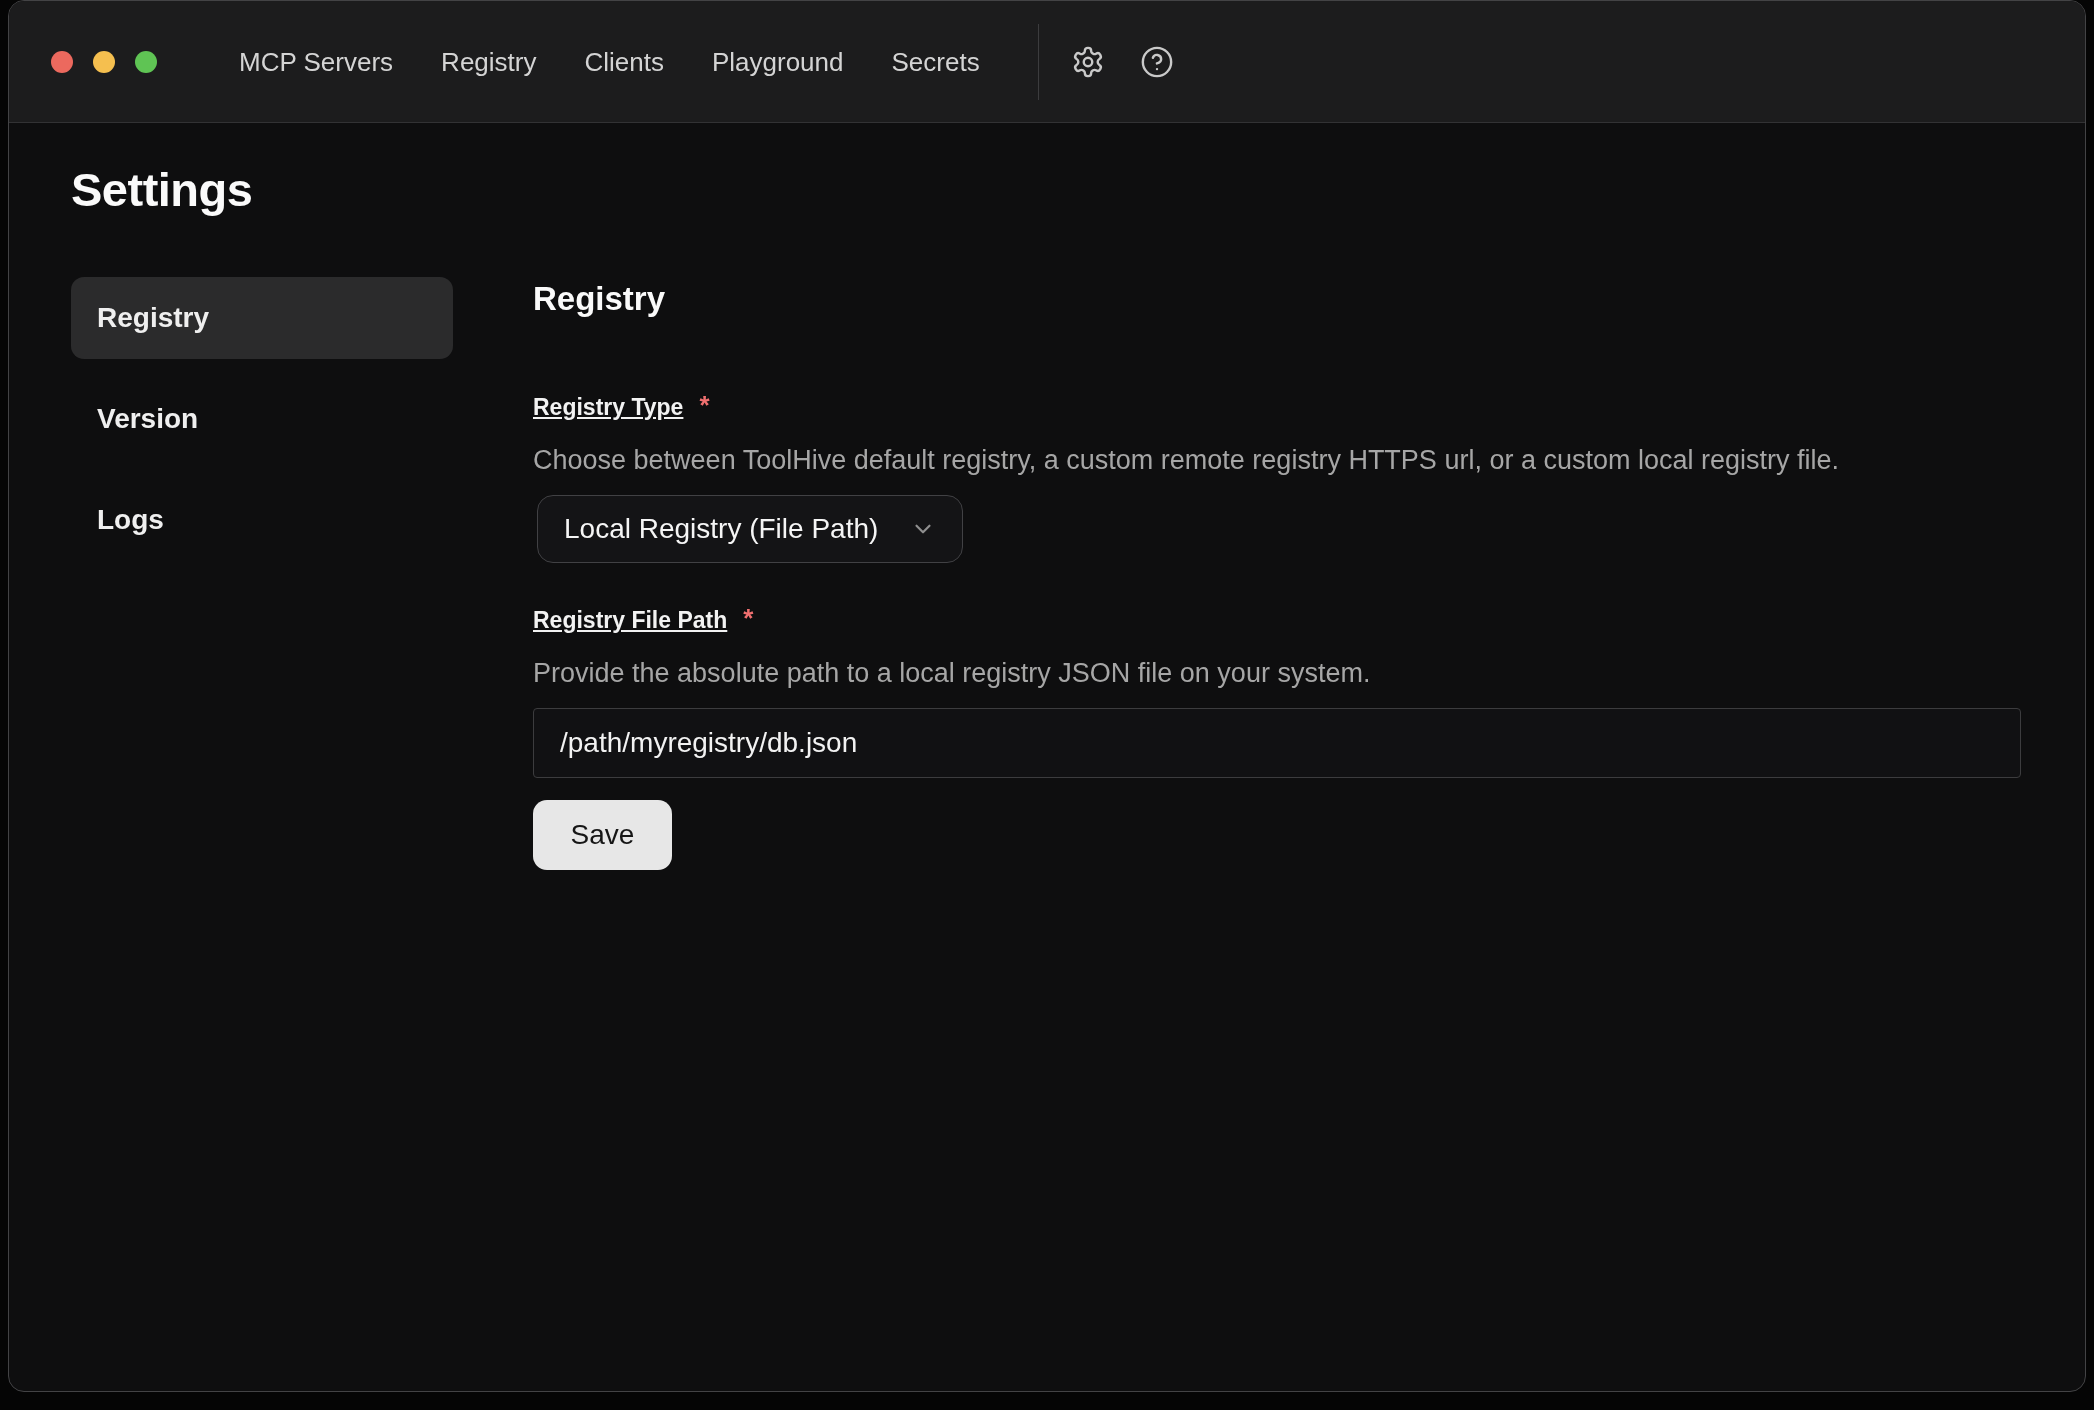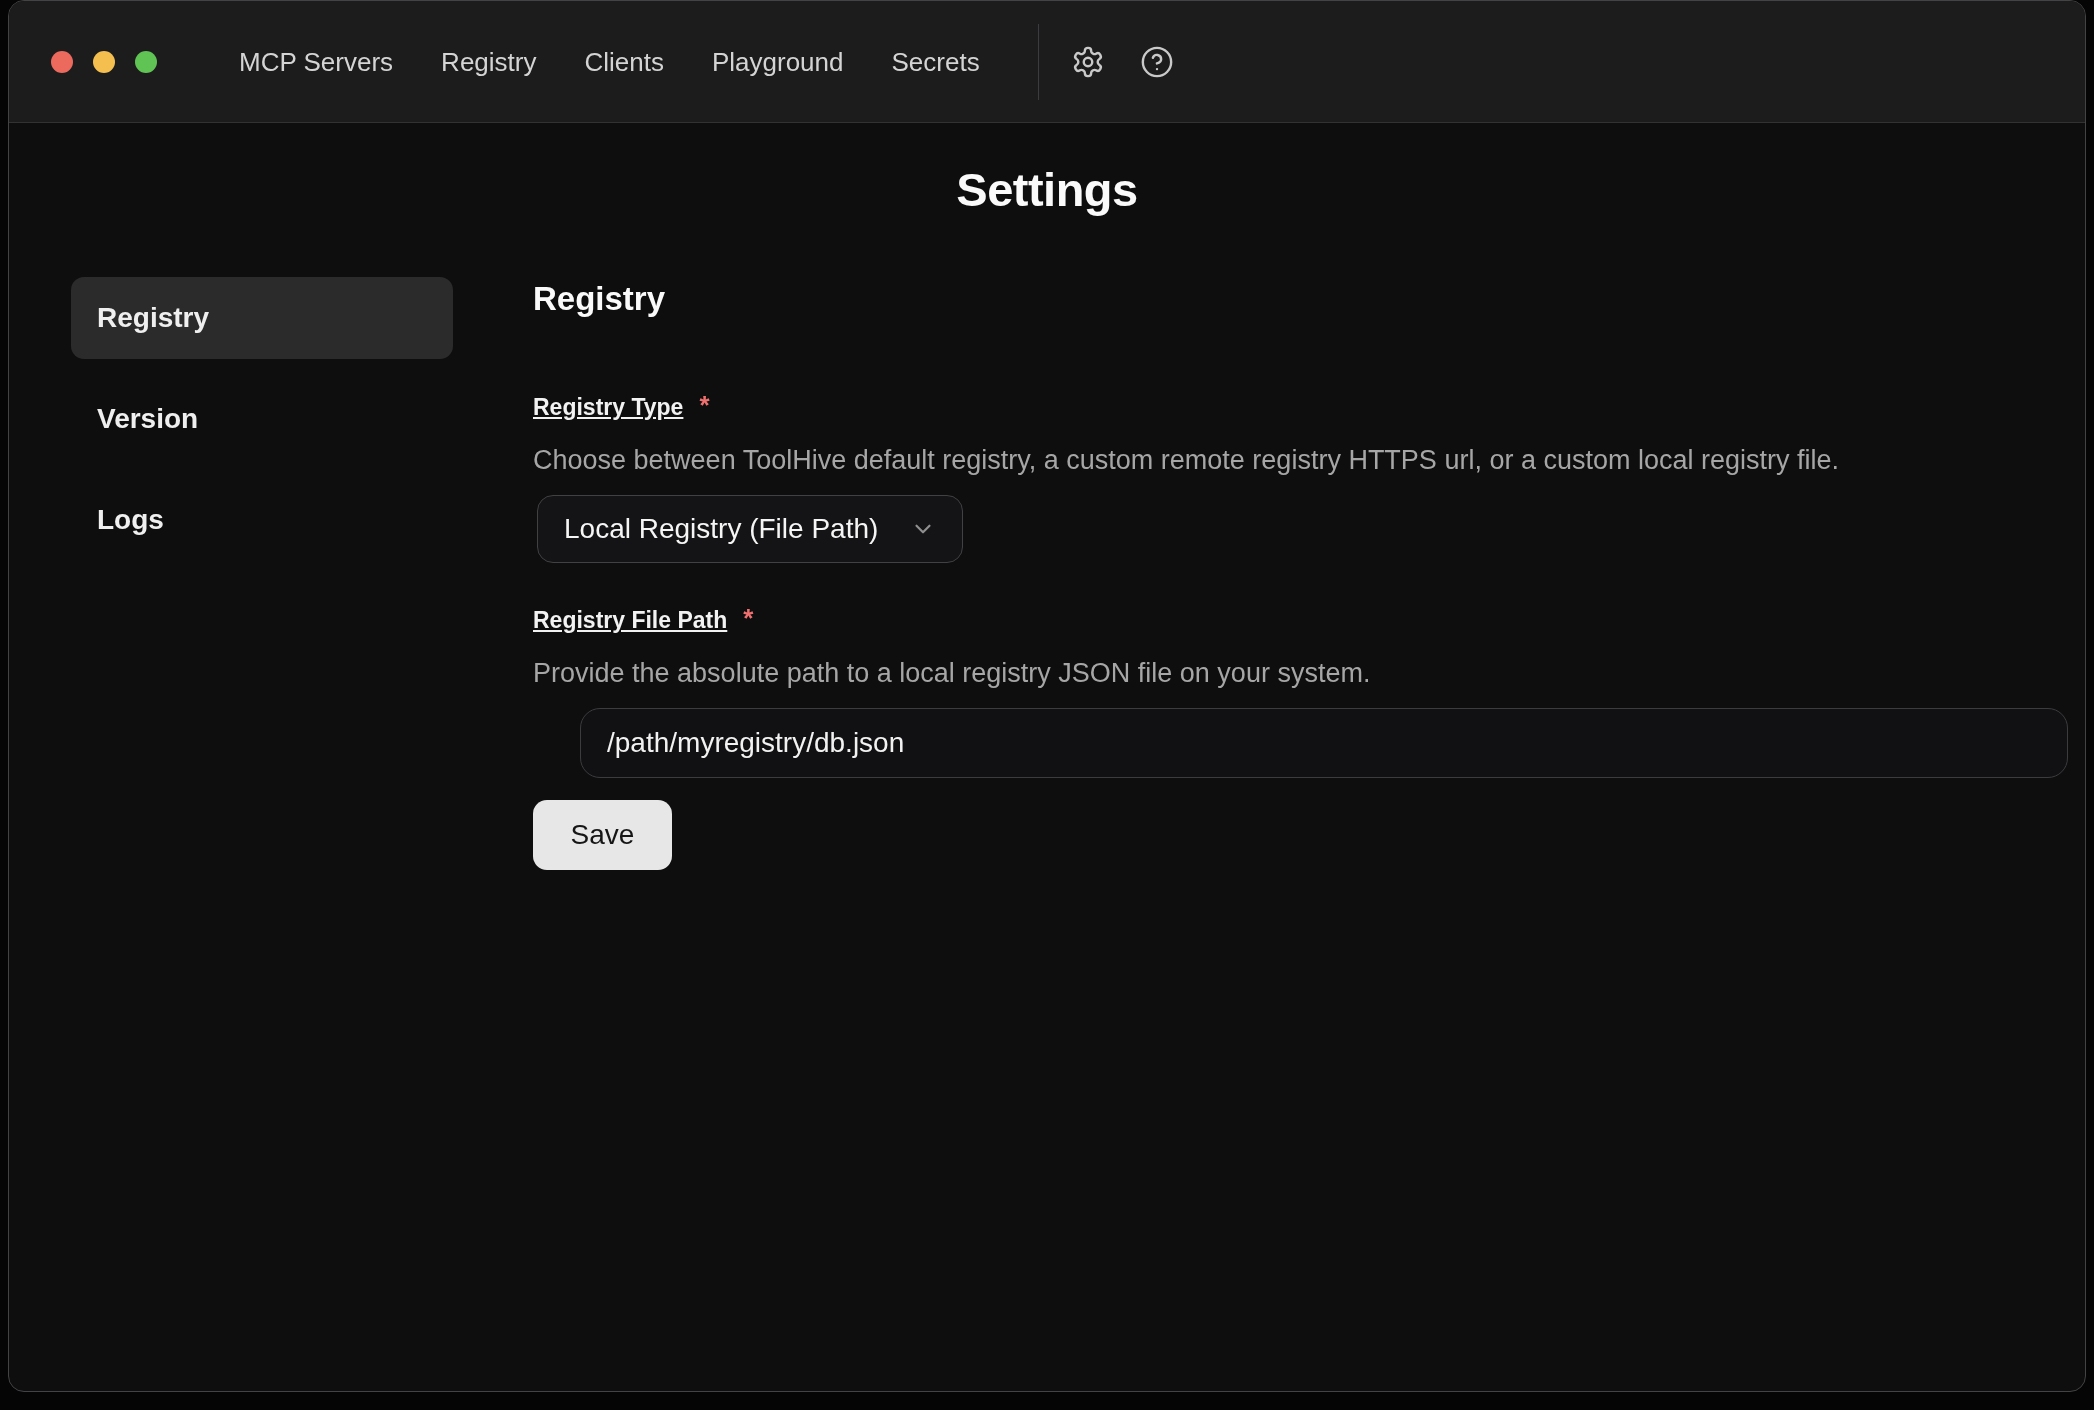--- a/index.html
+++ b/index.html
@@ -57,7 +57,6 @@
     font-weight: 700;
     line-height: 62px;
     letter-spacing: -0.5px;
-    text-align: center;
   }
   .content-row { display: flex; margin-top: 56px; }
   

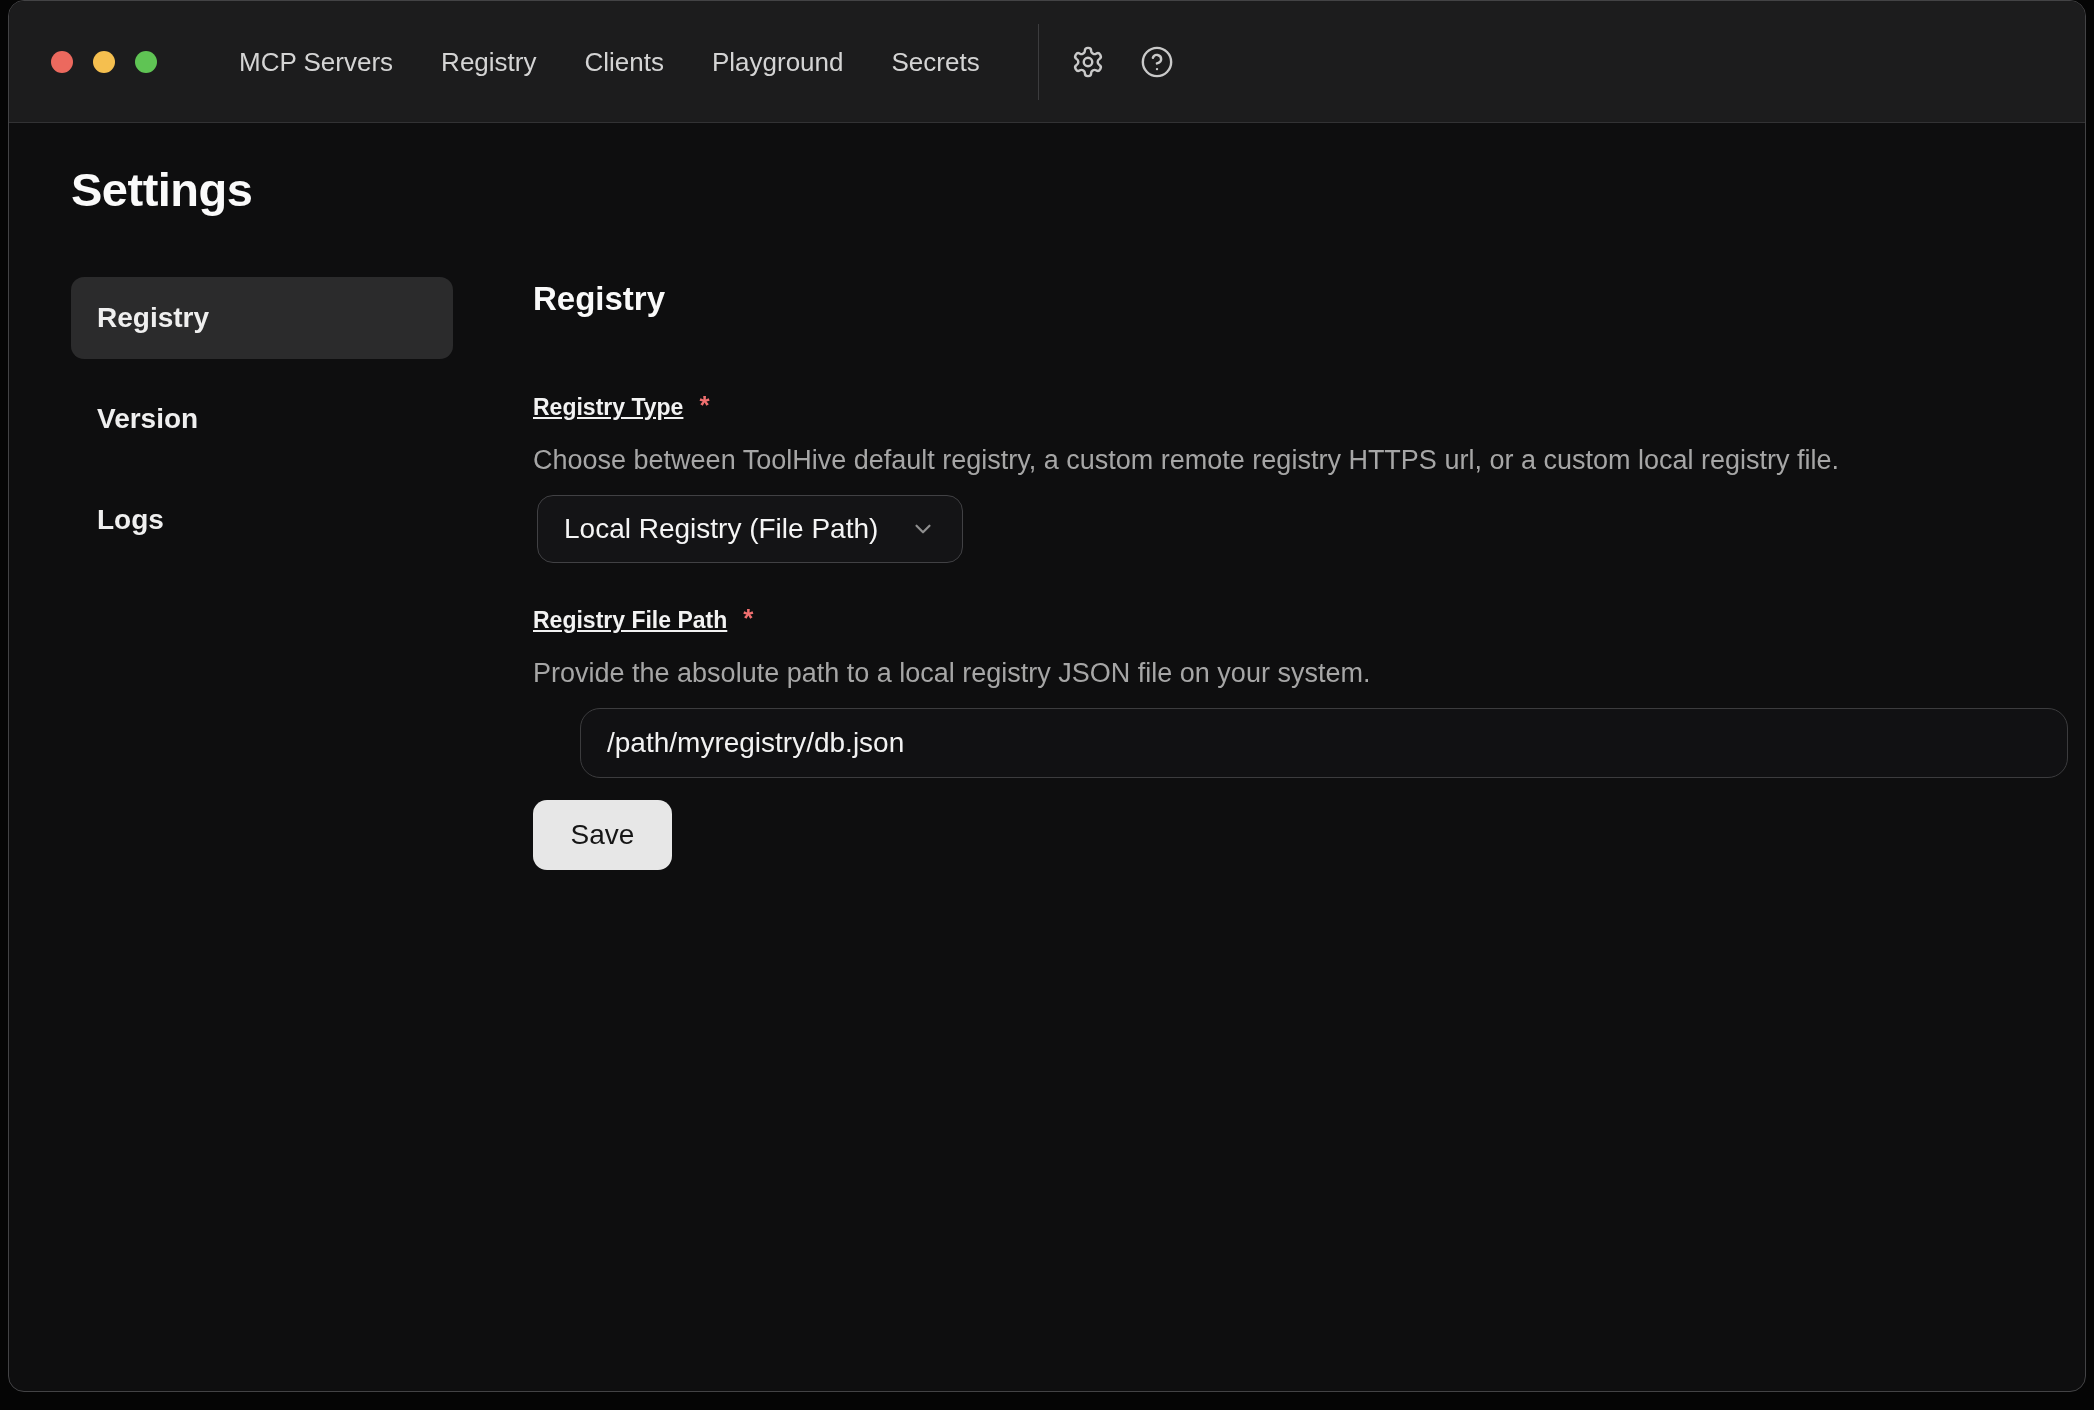--- a/index.html
+++ b/index.html
@@ -138,14 +138,13 @@
     height: 70px;
     background: #111113;
     border: 1.5px solid #3c3c3e;
-    border-radius: 20px;
+    border-radius: 4px;
     color: #f2f2f2;
     font-size: 28px;
     font-family: "Liberation Sans", "DejaVu Sans", sans-serif;
     padding: 0 26px;
     outline: none;
     display: block;
-    margin-left: 47px;
   }
   .save-btn {
     margin-top: 22px;

